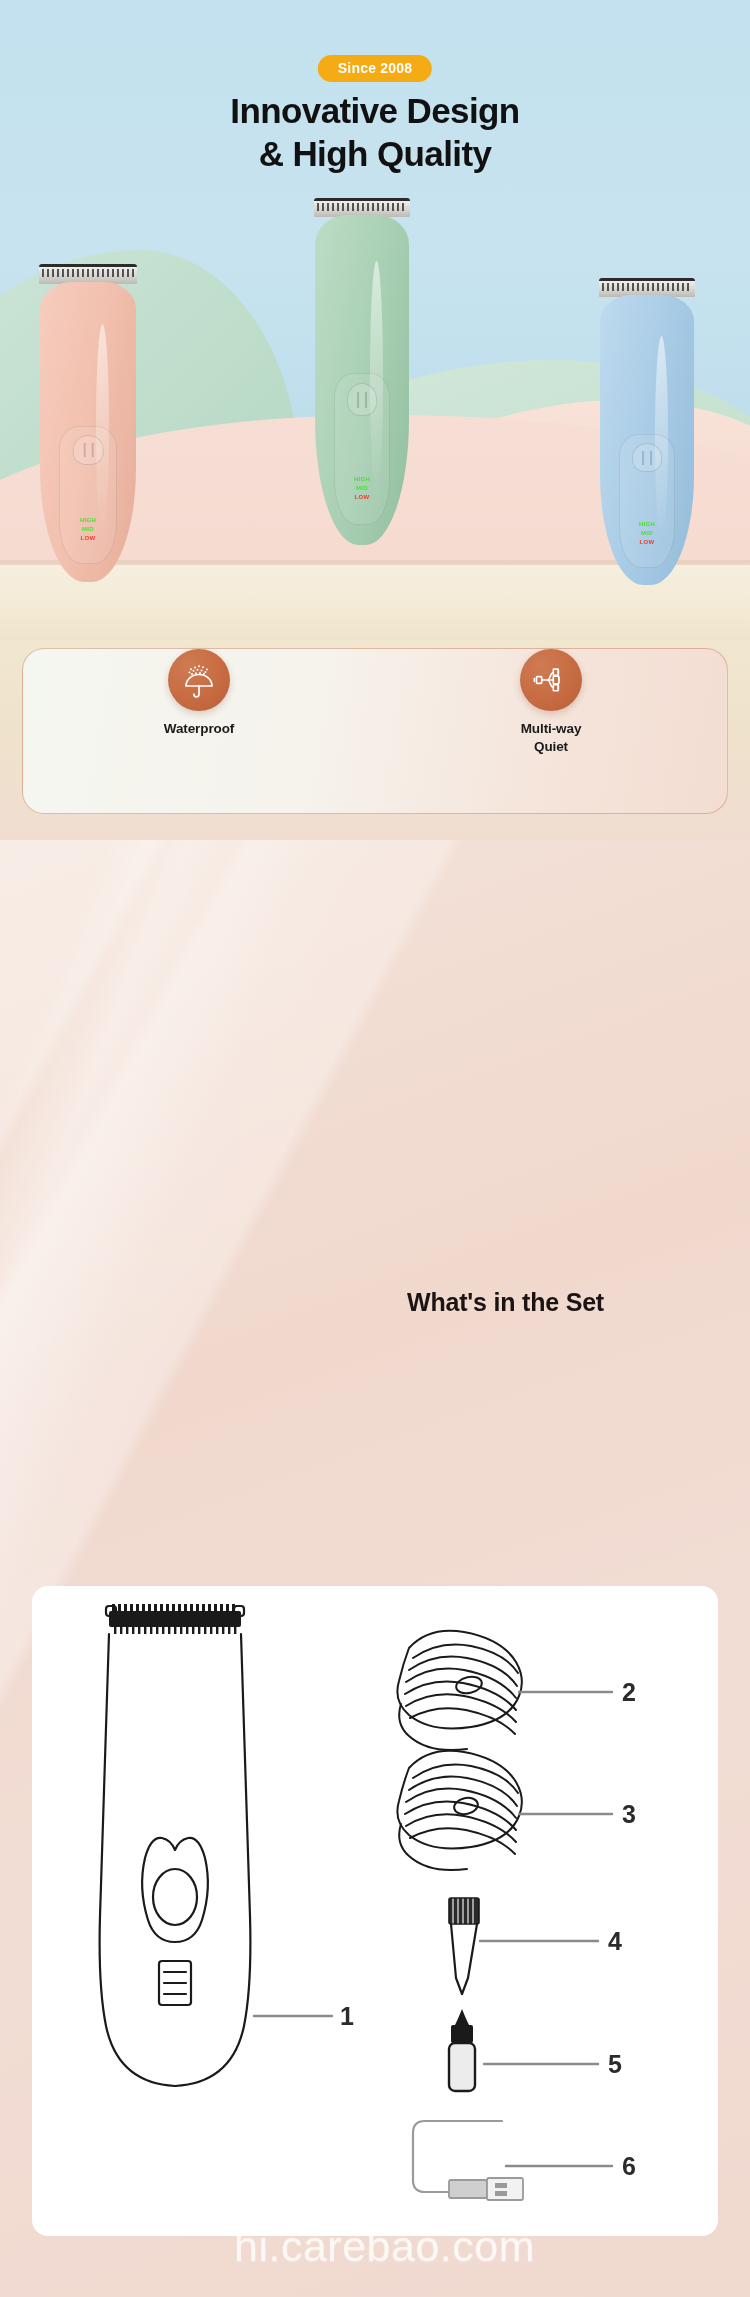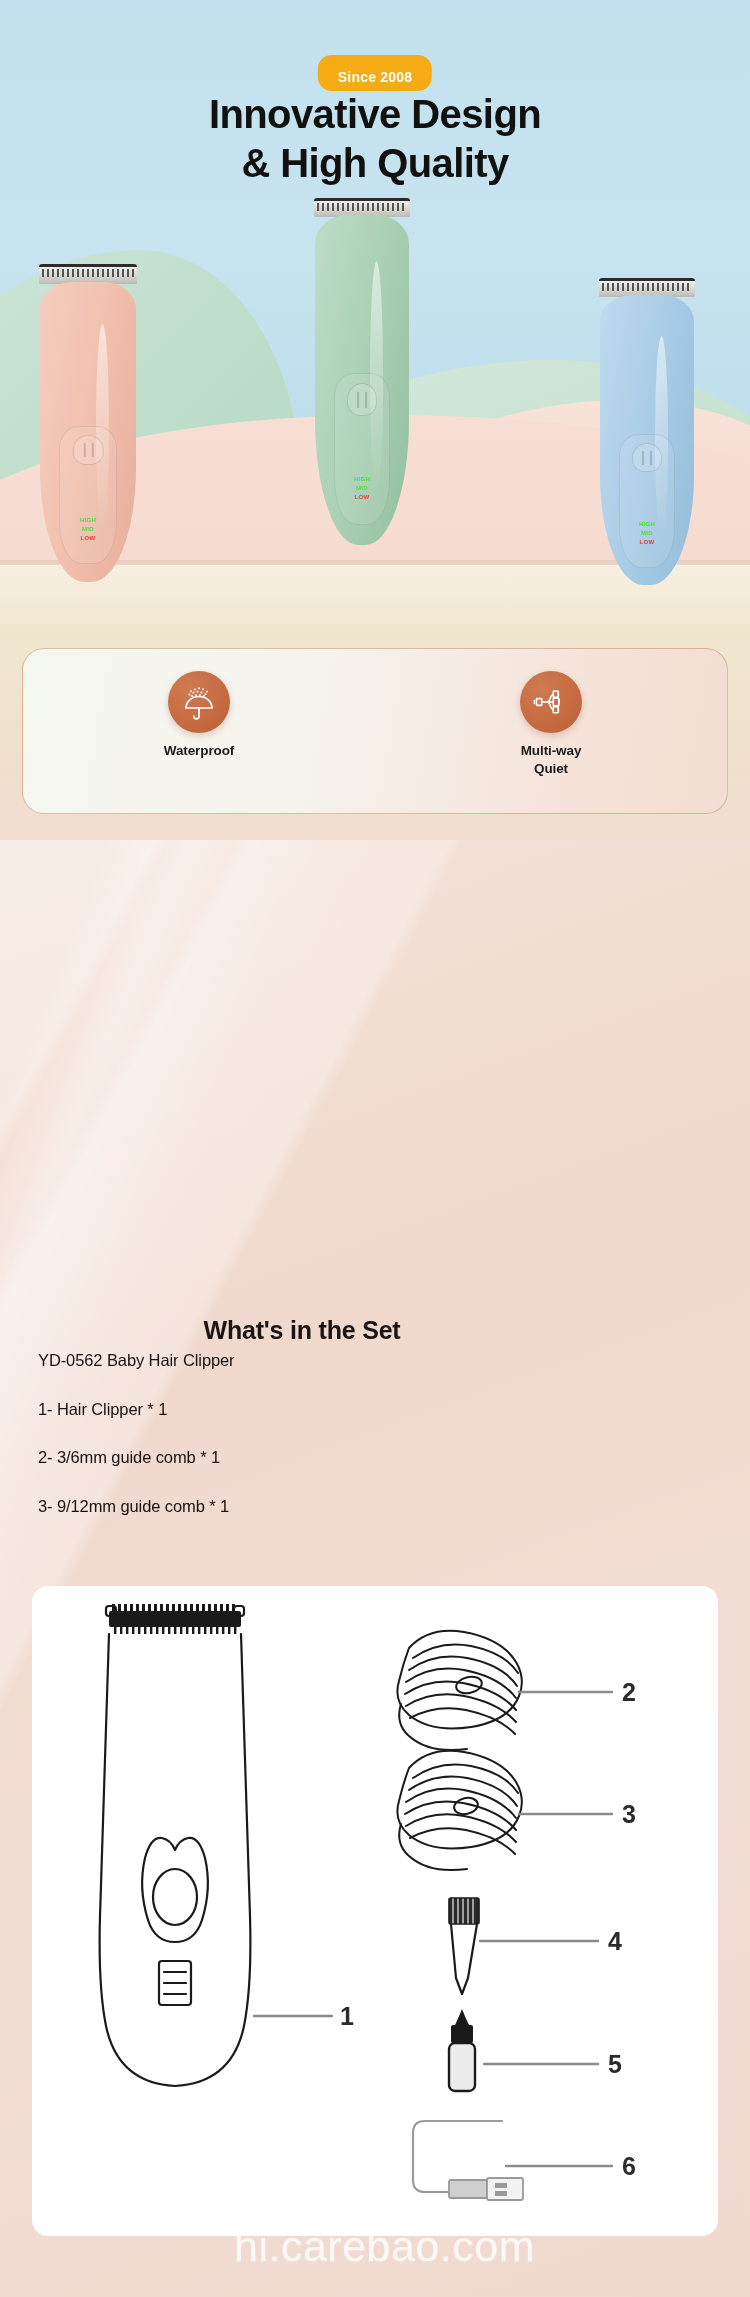--- a/index.html
+++ b/index.html
@@ -52,7 +52,7 @@
     position:absolute; left:50%; top:55px; transform:translateX(-50%);
     background:#f5ab14; color:#fff;
     font-size:14px; font-weight:bold; letter-spacing:.2px;
-    padding:15px 20px 7px; border-radius:14px;
+    padding:6px 20px 7px; border-radius:14px;
     white-space:nowrap; line-height:1;
   }
   .hero-title {

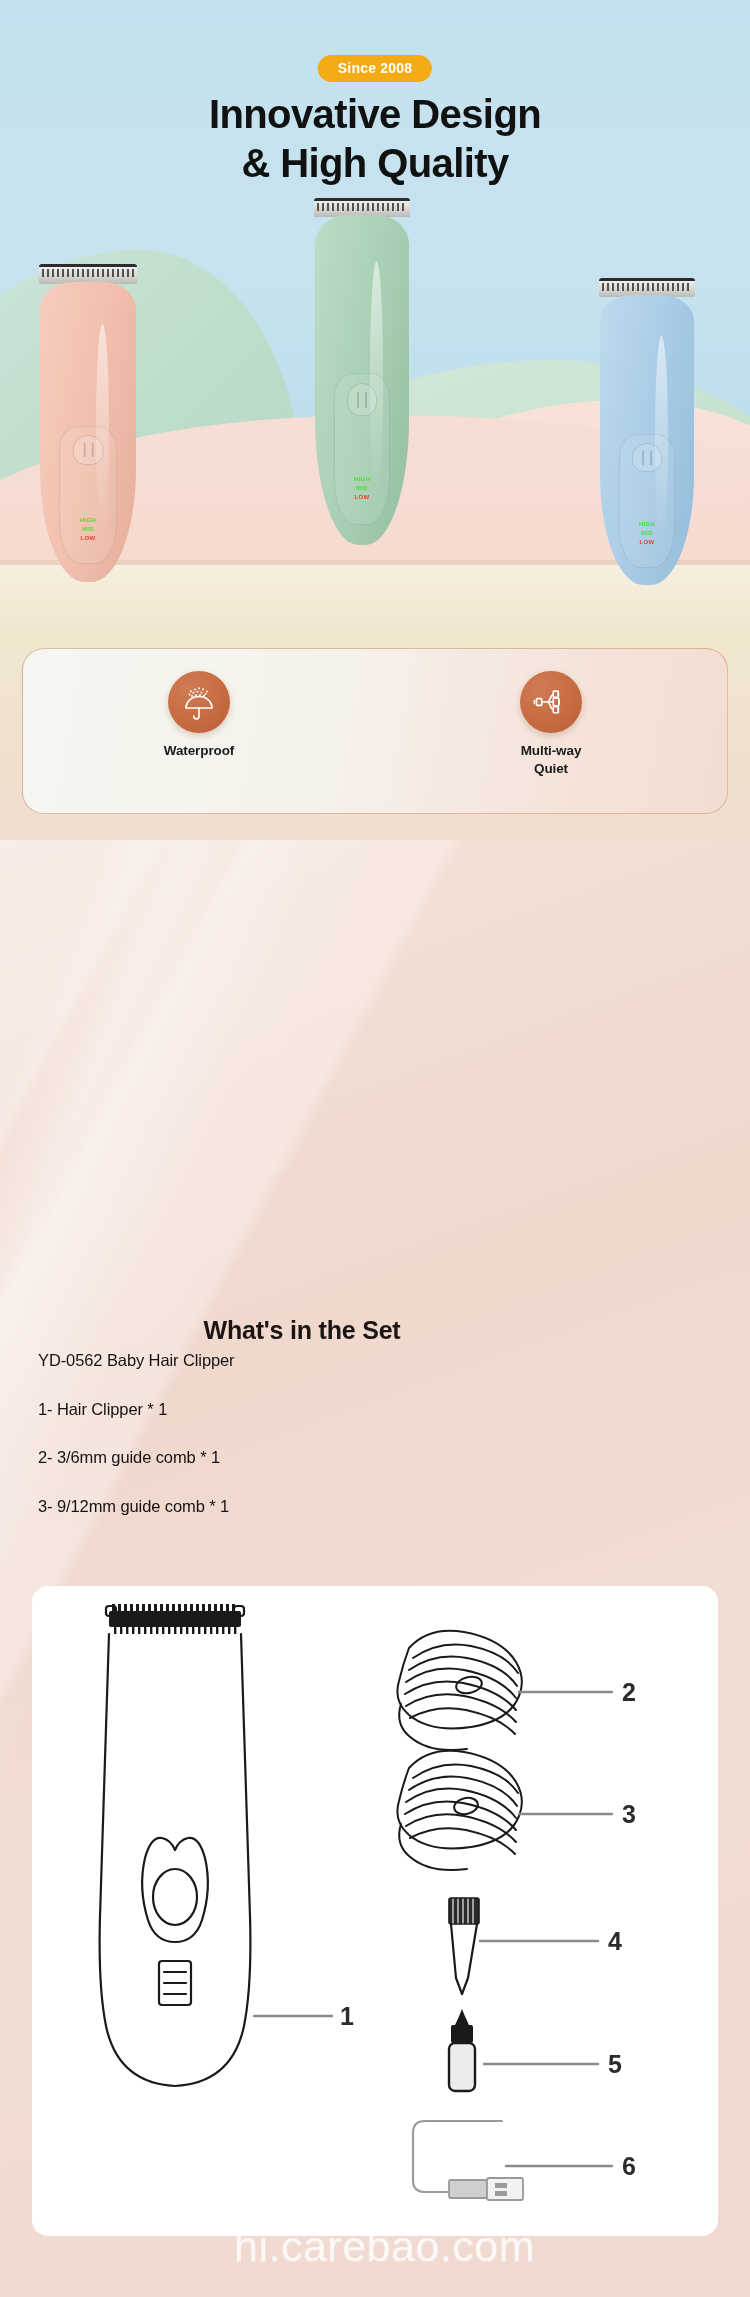--- a/index.html
+++ b/index.html
@@ -58,7 +58,7 @@
   .hero-title {
     position:absolute; left:0; top:90px; width:750px;
     text-align:center; color:#111;
-    font-size:40px; font-weight:bold; line-height:1.22;
+    font-size:35px; font-weight:bold; line-height:1.22;
     letter-spacing:-0.6px;
   }
 

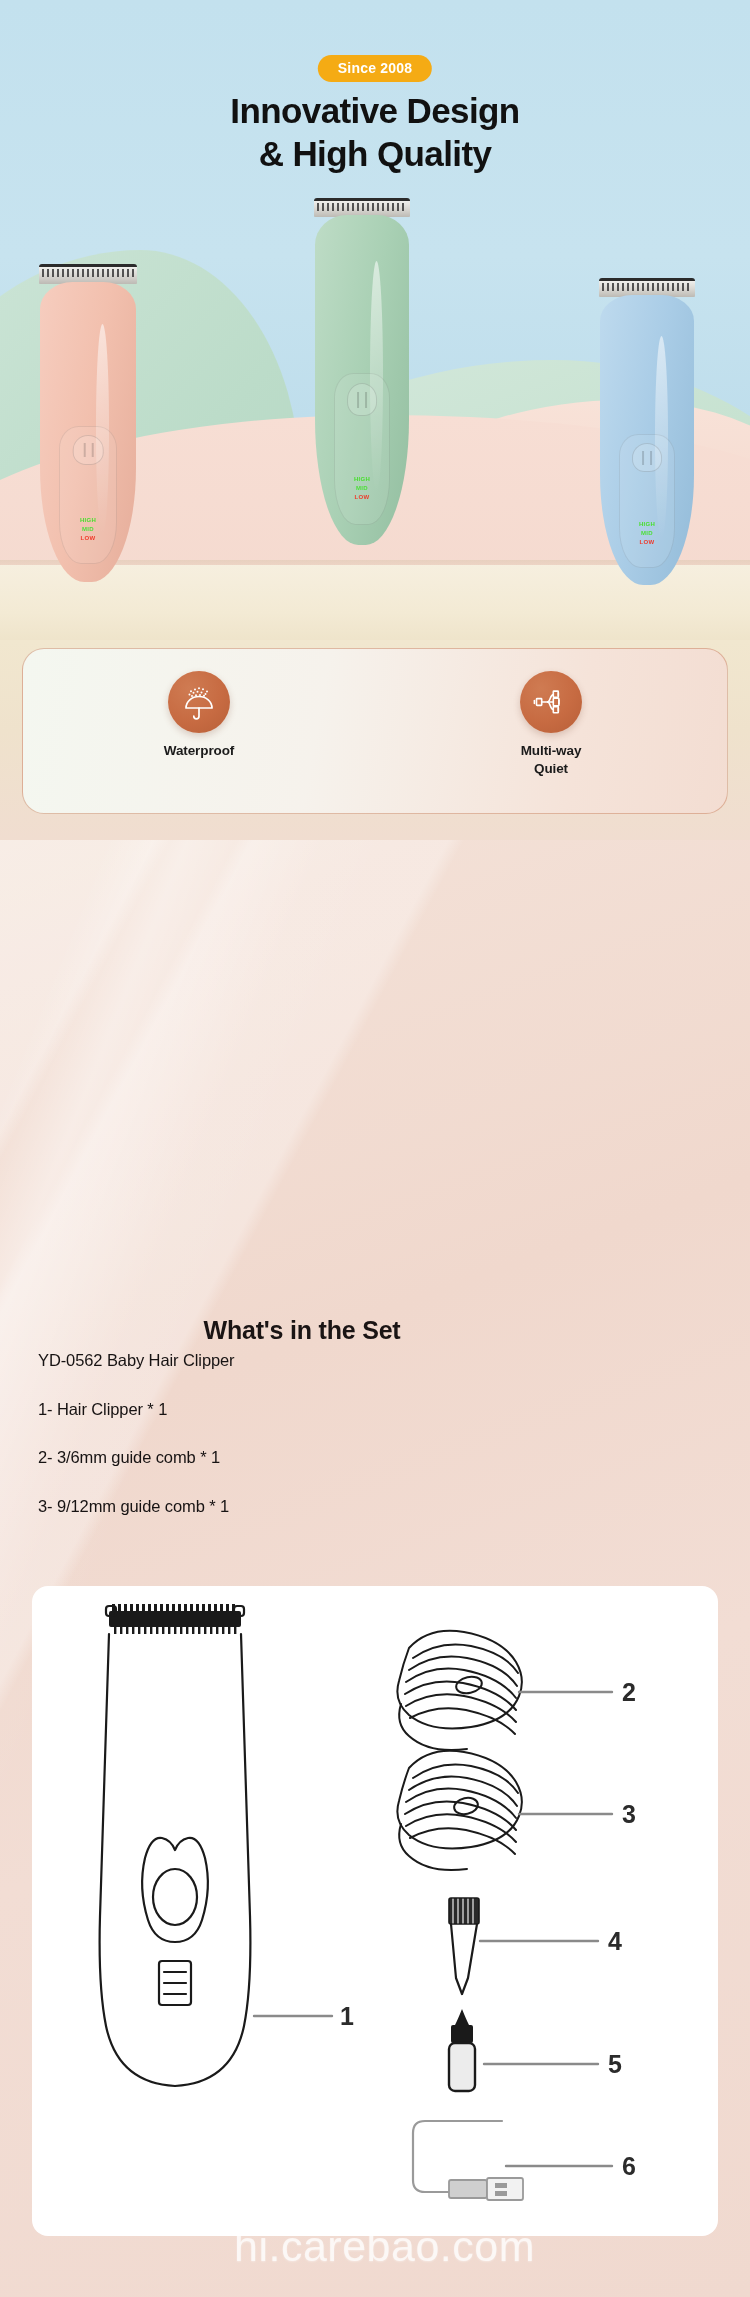--- a/index.html
+++ b/index.html
@@ -142,7 +142,6 @@
     border:1px solid rgba(196,118,78,.45);
     background:linear-gradient(100deg,#f4f7f0 0%,#f6f2ec 42%,#f5e3d9 78%,#f3ddd2 100%);
     display:flex; align-items:flex-start; justify-content:space-around;
-    padding-top:22px;
   }
   .feature {
     width:150px; display:flex; flex-direction:column; align-items:center;

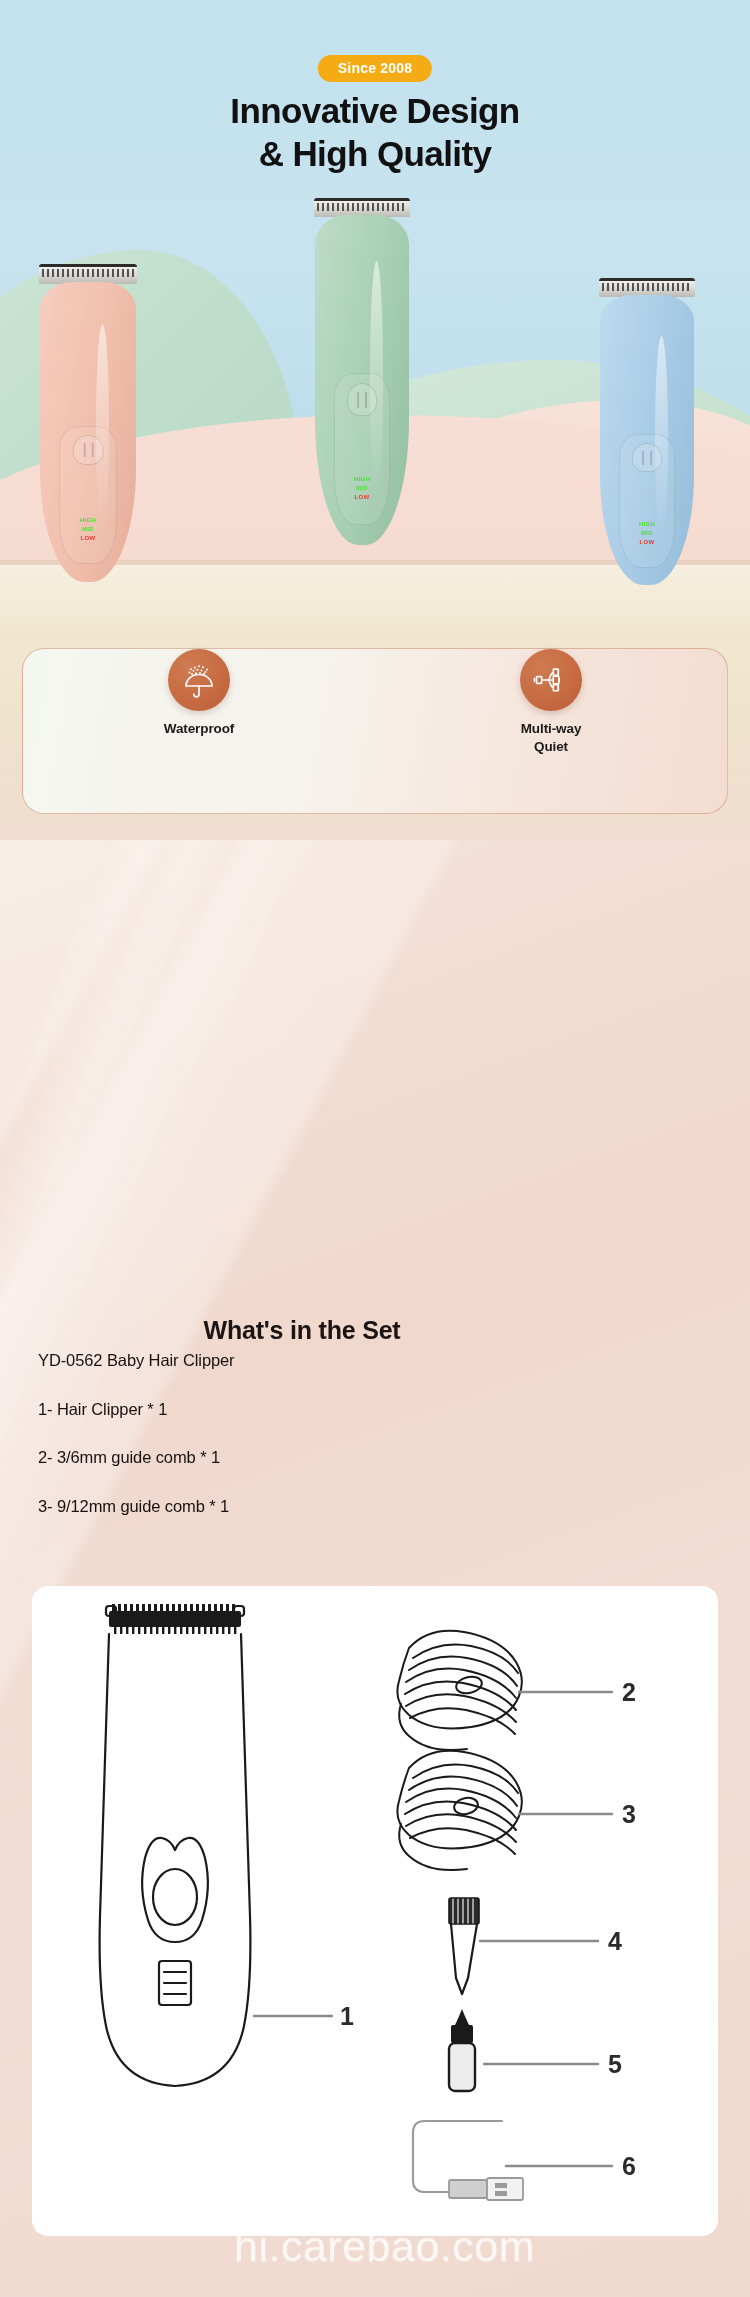--- a/index.html
+++ b/index.html
@@ -160,8 +160,8 @@
 
   
   .set-title {
-    position:absolute; left:0; top:1288px; width:604px; text-align:center;
-    font-size:25px; font-weight:bold; color:#1a1414; letter-spacing:-0.2px;margin-top:28px;
+    position:absolute; left:0; top:1288px; width:604px; text-align:right;
+    font-size:25px; font-weight:bold; color:#1a1414; letter-spacing:-0.2px;
   }
   .set-lists {
     position:absolute; left:0; top:1352px; width:750px; height:190px;

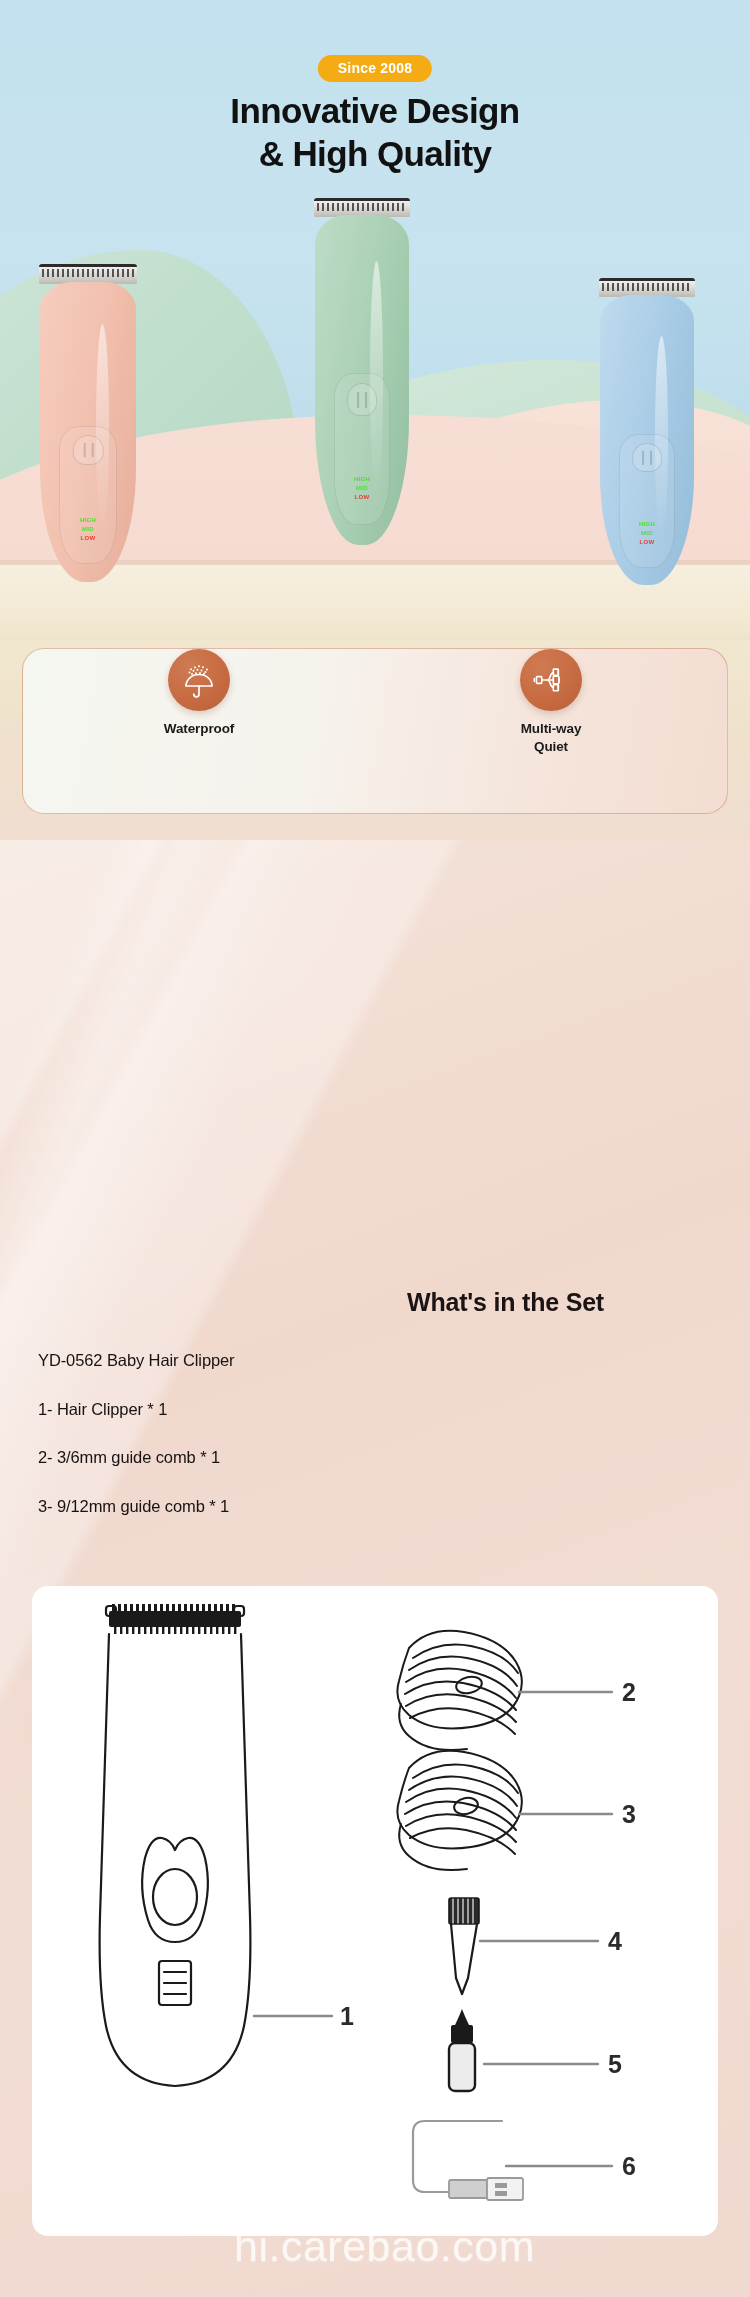--- a/index.html
+++ b/index.html
@@ -304,12 +304,6 @@
 <h2 class="set-title">What's in the Set</h2>
 
 <div class="set-lists">
-  <div class="set-col">
-    <div class="set-item">YD-0562 Baby Hair Clipper</div>
-    <div class="set-item">1- Hair Clipper * 1</div>
-    <div class="set-item">2- 3/6mm guide comb * 1</div>
-    <div class="set-item">3- 9/12mm guide comb * 1</div>
-  </div>
 </div>
 
 <section class="diagram-card">

